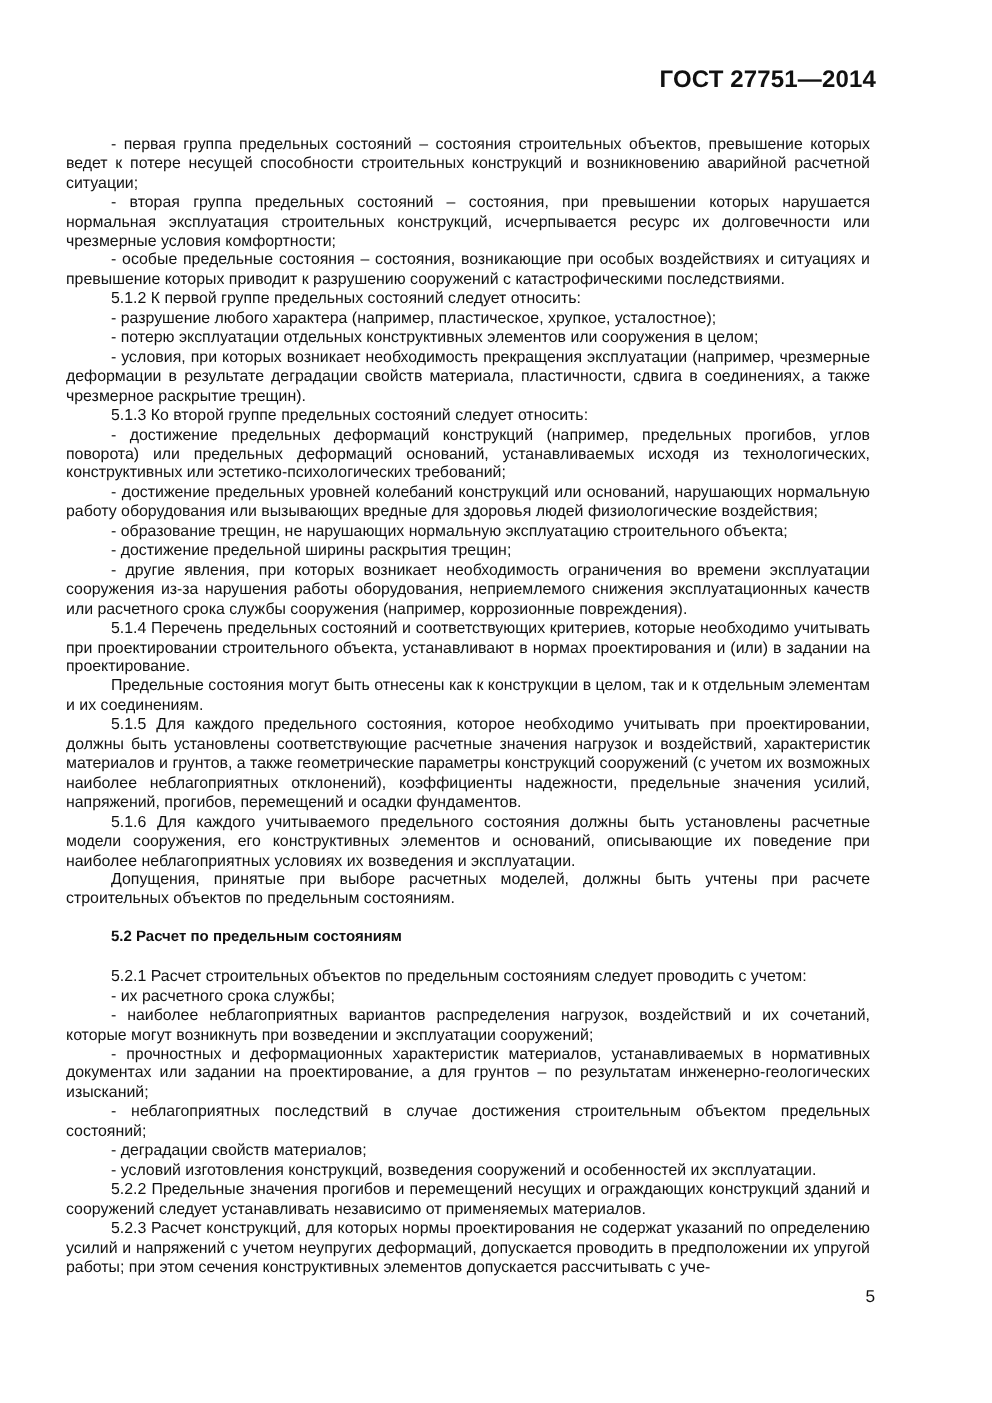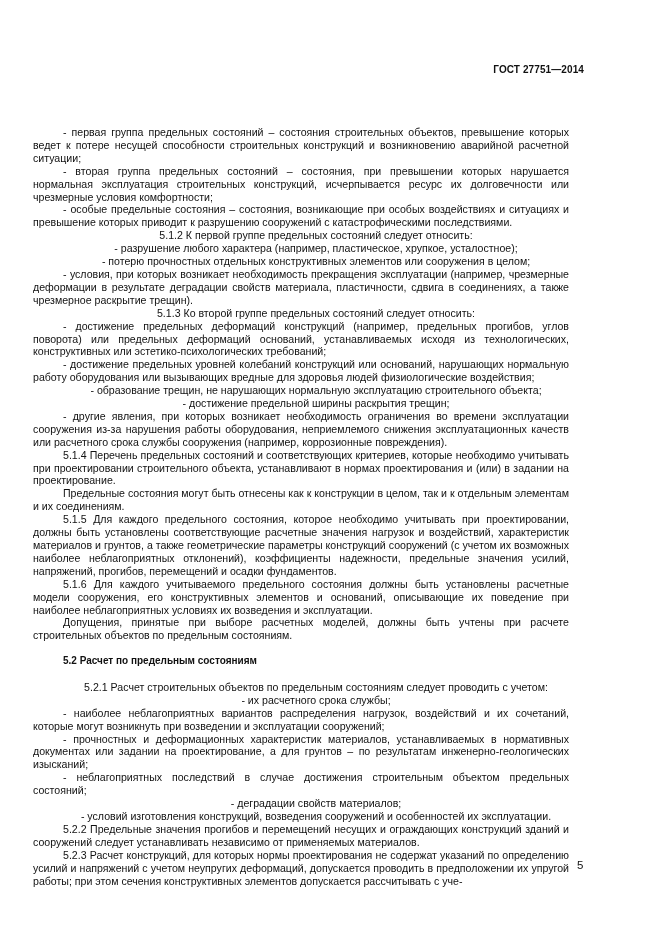--- a/index.html
+++ b/index.html
@@ -9,8 +9,8 @@
     font-family: "Liberation Sans", sans-serif; color: #111111;
   }
   .doc-header {
-    position: absolute; top: 64px; right: 77px;
-    font-weight: bold; font-size: 10px; letter-spacing: 0.1px; text-align: center;
+    position: absolute; top: 45px; right: 77px;
+    font-weight: bold; font-size: 16px; letter-spacing: 0.1px; text-align: center;
   }
   .body {
     position: absolute; left: 33px; top: 90px; width: 536px;

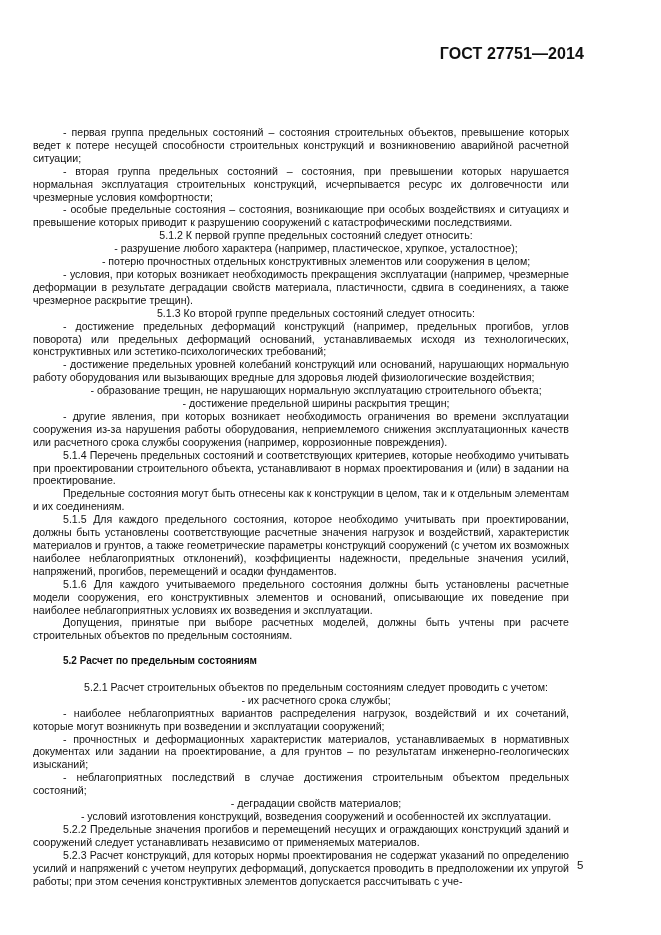--- a/index.html
+++ b/index.html
@@ -13,8 +13,8 @@
     font-weight: bold; font-size: 16px; letter-spacing: 0.1px; text-align: center;
   }
   .body {
-    position: absolute; left: 33px; top: 90px; width: 536px;
-    font-size: 10.6px; line-height: 12.9px; margin-top: 36px;
+    position: absolute; left: 44px; top: 90px; width: 536px;
+    font-size: 10.6px; line-height: 12.9px;
   }
   .p { text-indent: 30px; text-align: justify; margin: 0; hyphens: manual; }
   .p.nj { text-align: center; }

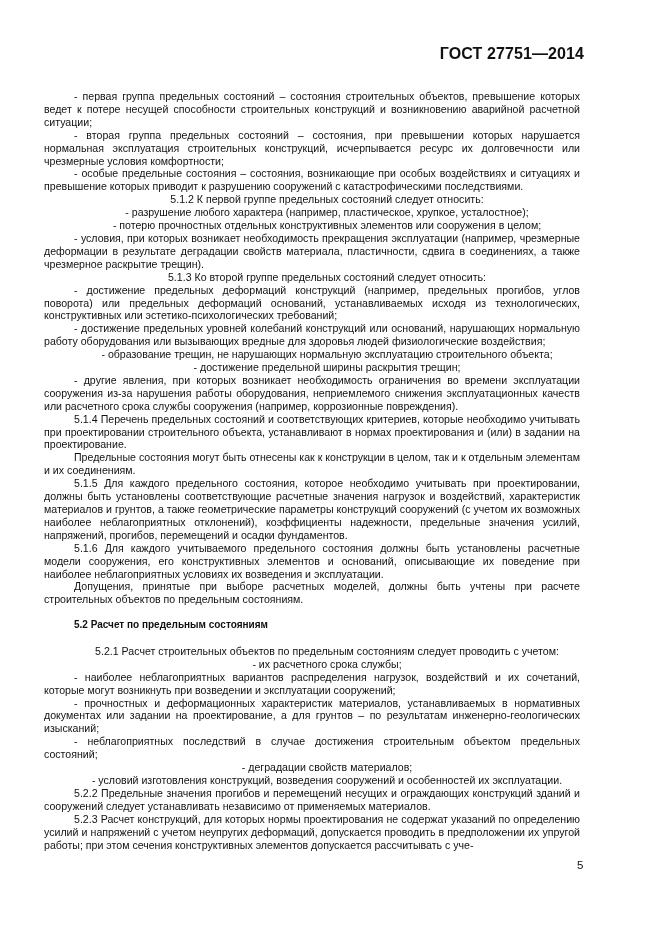--- a/index.html
+++ b/index.html
@@ -17,7 +17,7 @@
     font-size: 10.6px; line-height: 12.9px;
   }
   .p { text-indent: 30px; text-align: justify; margin: 0; hyphens: manual; }
-  .p.nj { text-align: center; }
+  .p.nj { text-align: left; }
   .gap { height: 12.9px; }
   .h2 { font-weight: bold; text-indent: 30px; margin: 0; font-size: 10px; }
   .page-num { position: absolute; top: 859px; left: 577px; font-size: 11.5px; }

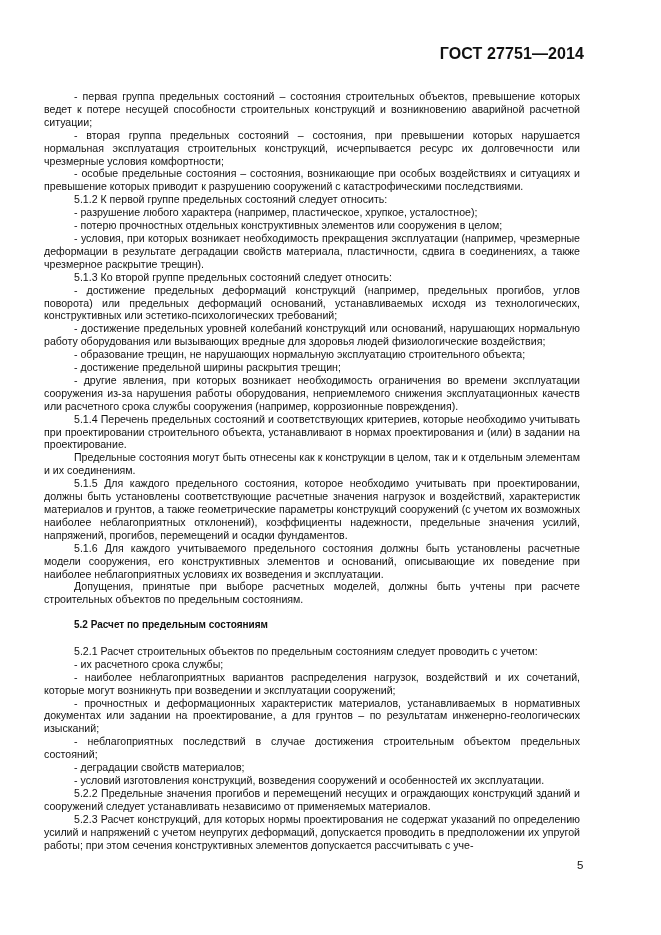--- a/index.html
+++ b/index.html
@@ -36,7 +36,7 @@
 
     <p class="p nj">5.1.2 К первой группе предельных состояний следует относить:</p>
     <p class="p nj">- разрушение любого характера (например, пластическое, хрупкое, усталостное);</p>
-    <p class="p nj">- потерю прочностных отдельных конструктивных элементов или сооружения в целом;</p>
+    <p class="p nj">- потерю эксплуатации отдельных конструктивных элементов или сооружения в целом;</p>
     <p class="p">- условия, при которых возникает необходимость прекращения эксплуатации (например, чрезмерные деформации в результате деградации свойств материала, пластичности, сдвига в соединениях, а также чрезмерное раскрытие трещин).</p>
 
     <p class="p nj">5.1.3 Ко второй группе предельных состояний следует относить:</p>

